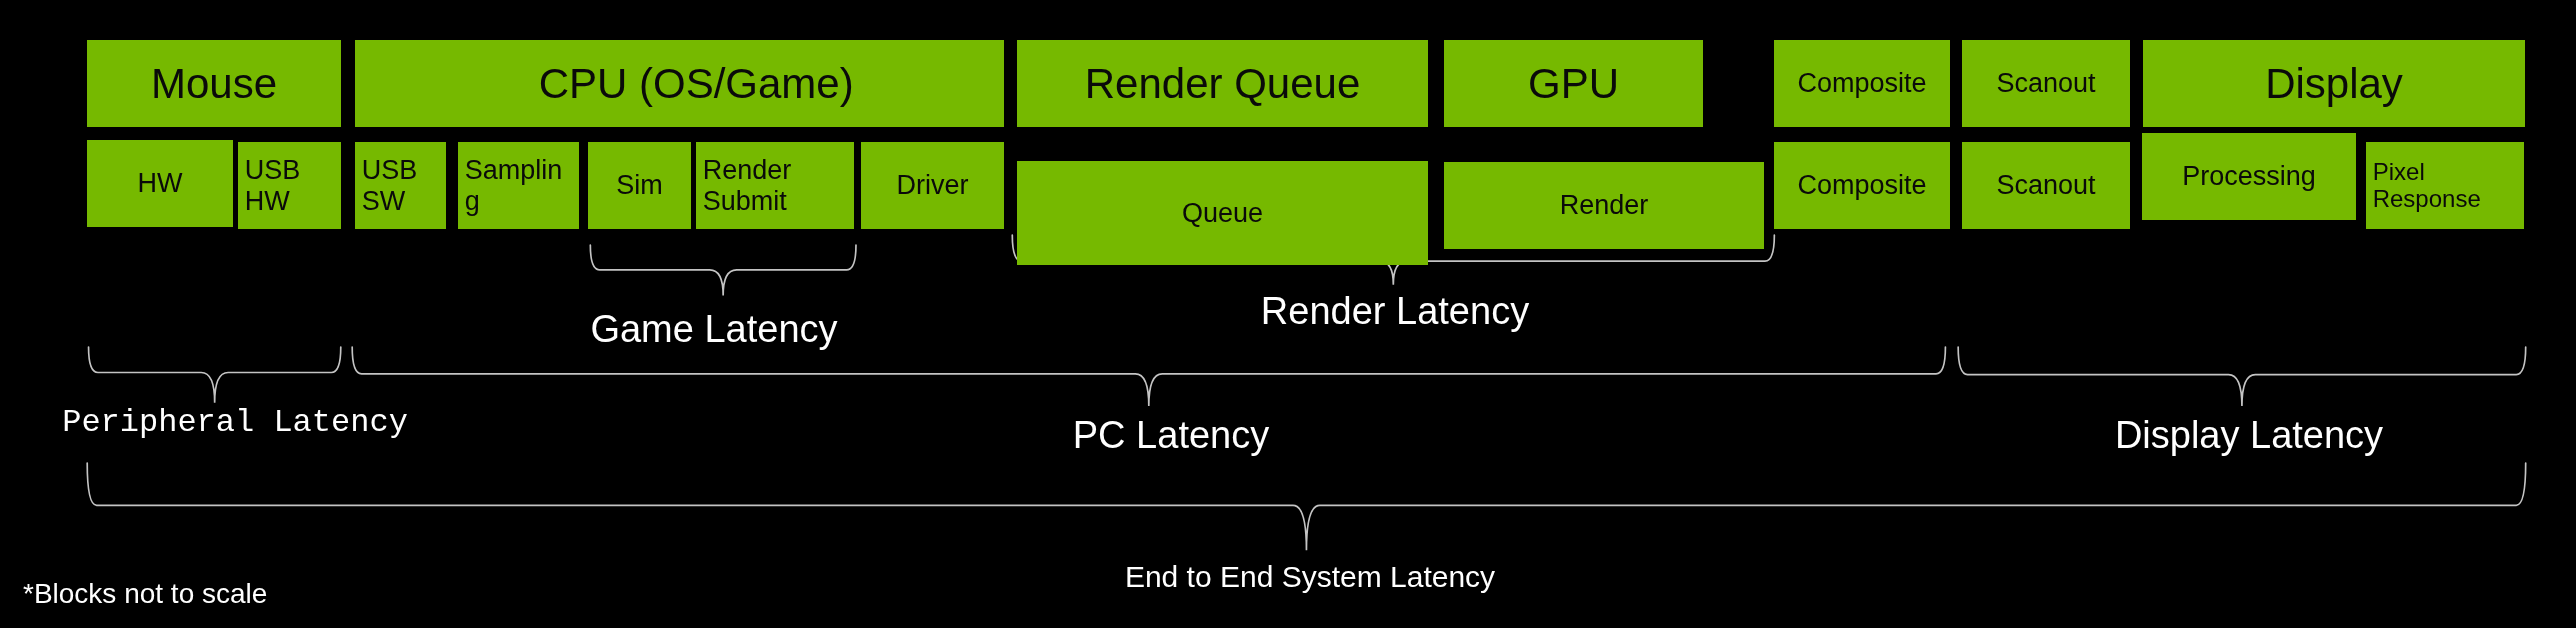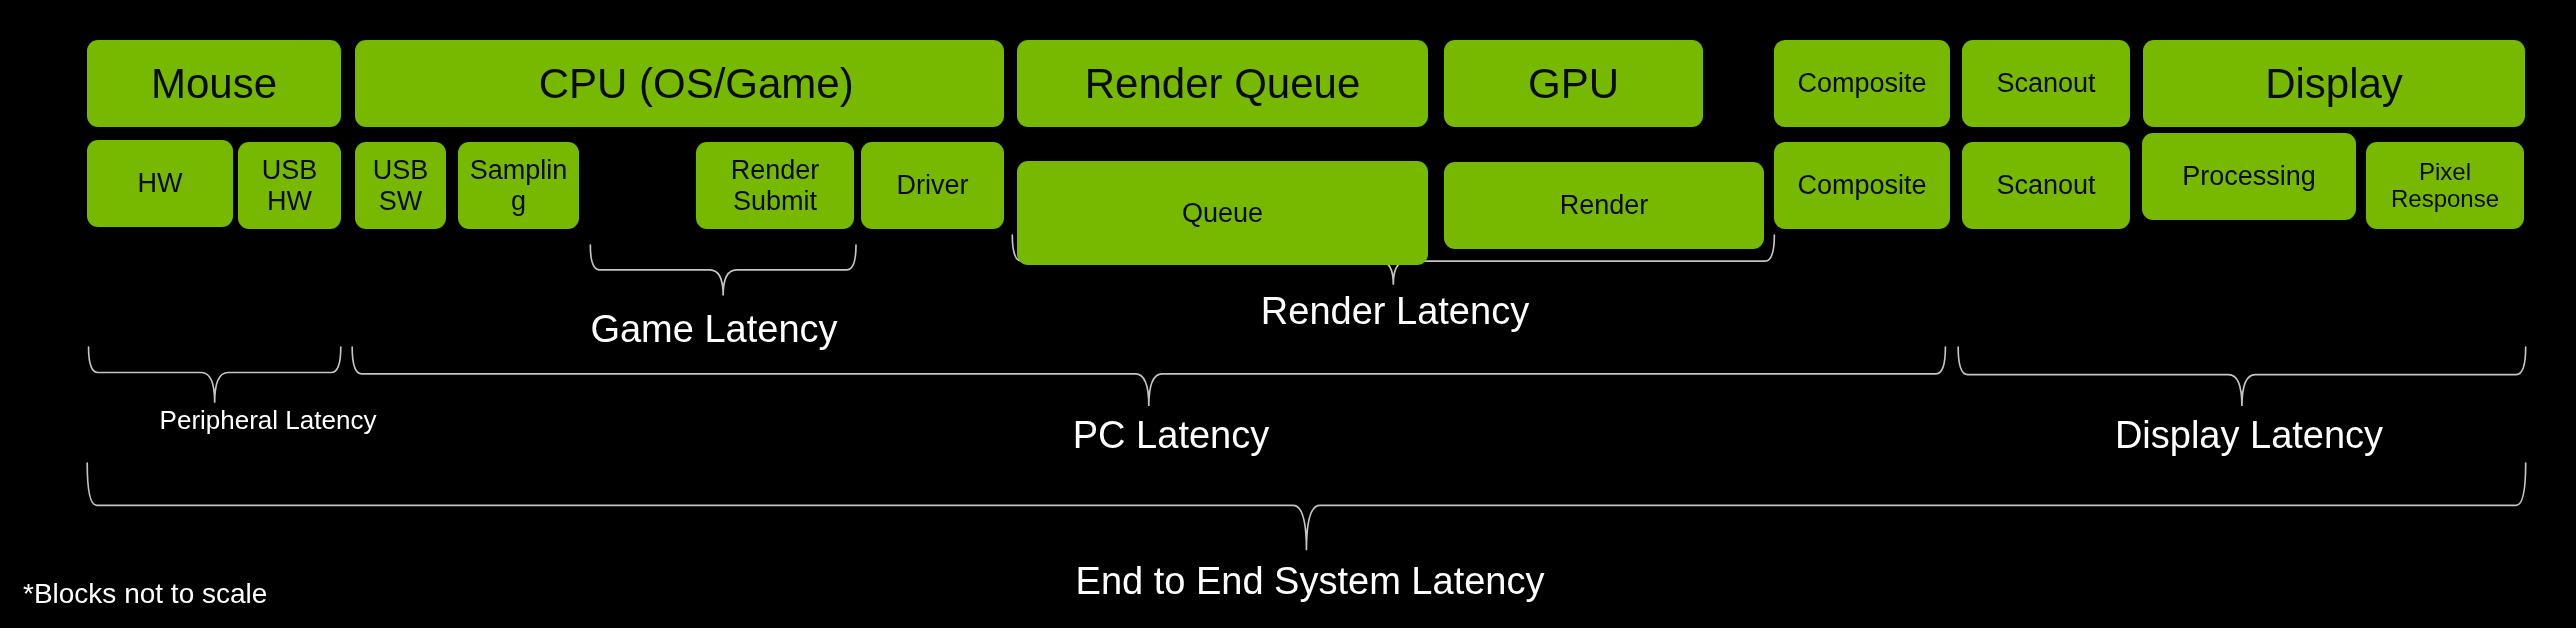--- a/index.html
+++ b/index.html
@@ -10,8 +10,8 @@
     background:var(--green,#76b900);
     color:var(--block-text,#0a0a0a);
     display:flex;align-items:center;justify-content:center;
-    text-align:center;line-height:1.12;
-    padding:0 6.7px;box-sizing:border-box;border-radius:11px;
+    text-align:left;line-height:1.12;
+    padding:0 6.7px;box-sizing:border-box;
   }
   .block-large{font-size:42px;}
   .block-small{font-size:27px;}

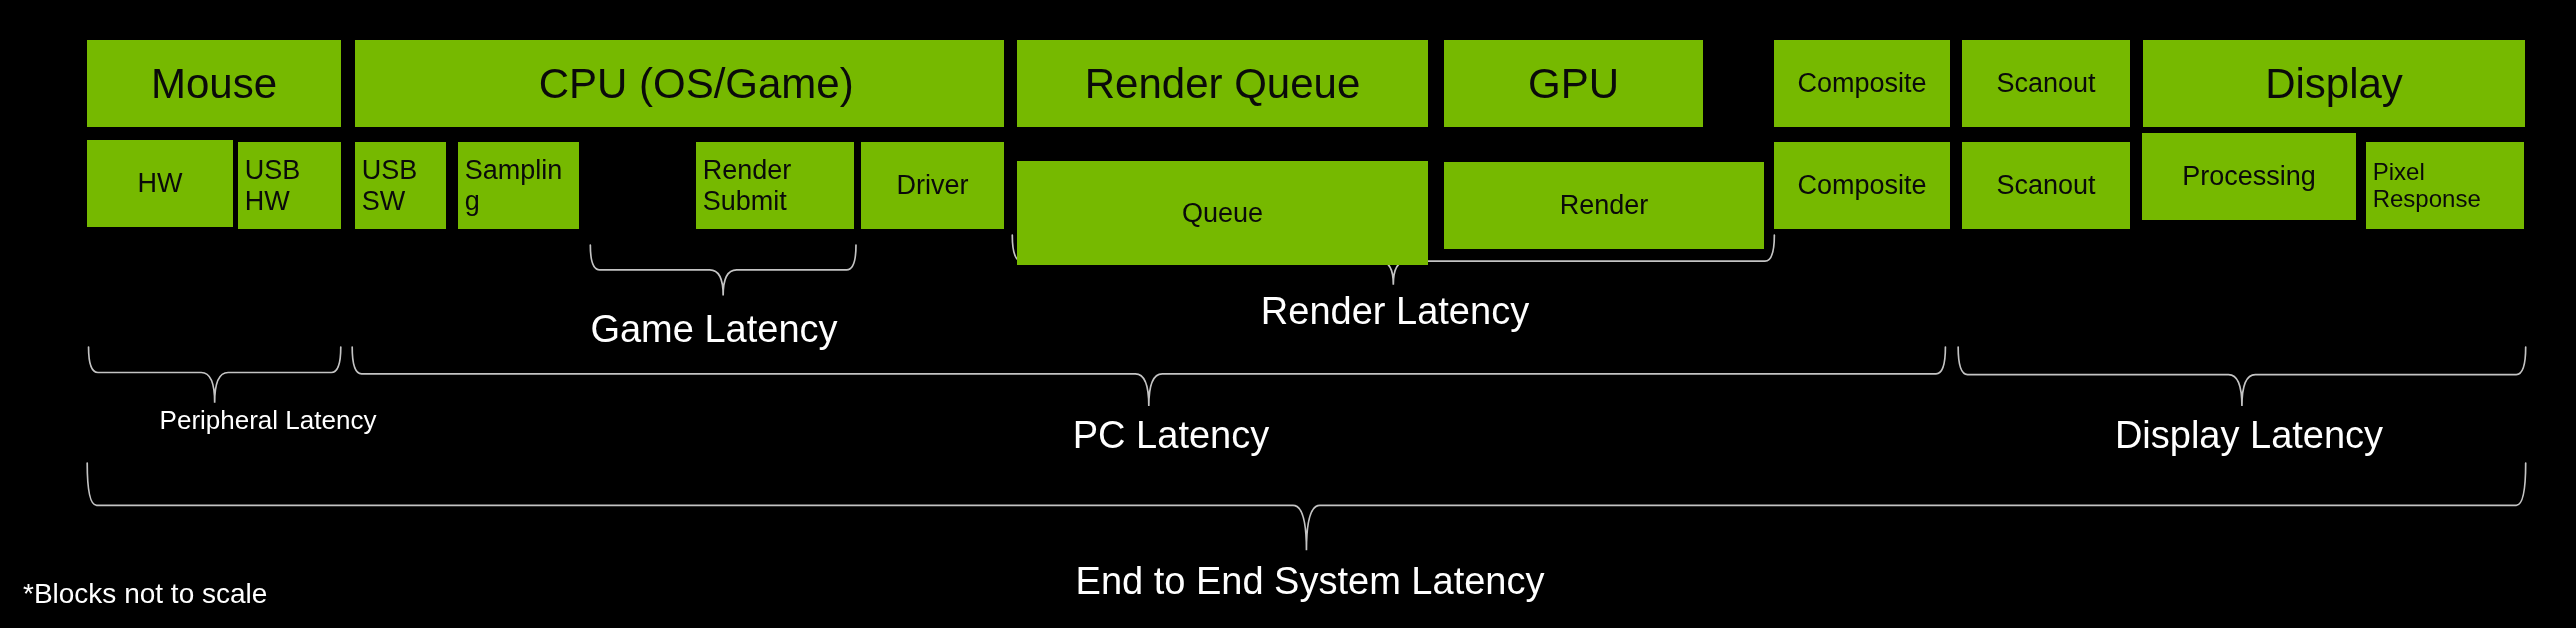--- a/index.html
+++ b/index.html
@@ -48,6 +48,7 @@
     <div class="block block-small" data-name="block-usb-hw" style="left: 238px; top: 142px; width: 103px; height: 87px;">USB HW</div>
     <div class="block block-small" data-name="block-usb-sw" style="left: 355px; top: 142px; width: 91px; height: 87px;">USB SW</div>
     <div class="block block-small" data-name="block-sampling" style="left: 458px; top: 142px; width: 121px; height: 87px;">Sampling</div>
+    <div class="block block-small" data-name="block-sim" style="left: 588px; top: 142px; width: 103px; height: 87px;">Sim</div>
     <div class="block block-small" data-name="block-render-submit" style="left: 696px; top: 142px; width: 158px; height: 87px;">Render Submit</div>
     <div class="block block-small" data-name="block-driver" style="left: 861px; top: 142px; width: 143px; height: 87px;">Driver</div>
     <div class="block block-small" data-name="block-queue" style="left: 1017px; top: 142px; width: 411px; height: 104px; margin-top: 19px;">Queue</div>

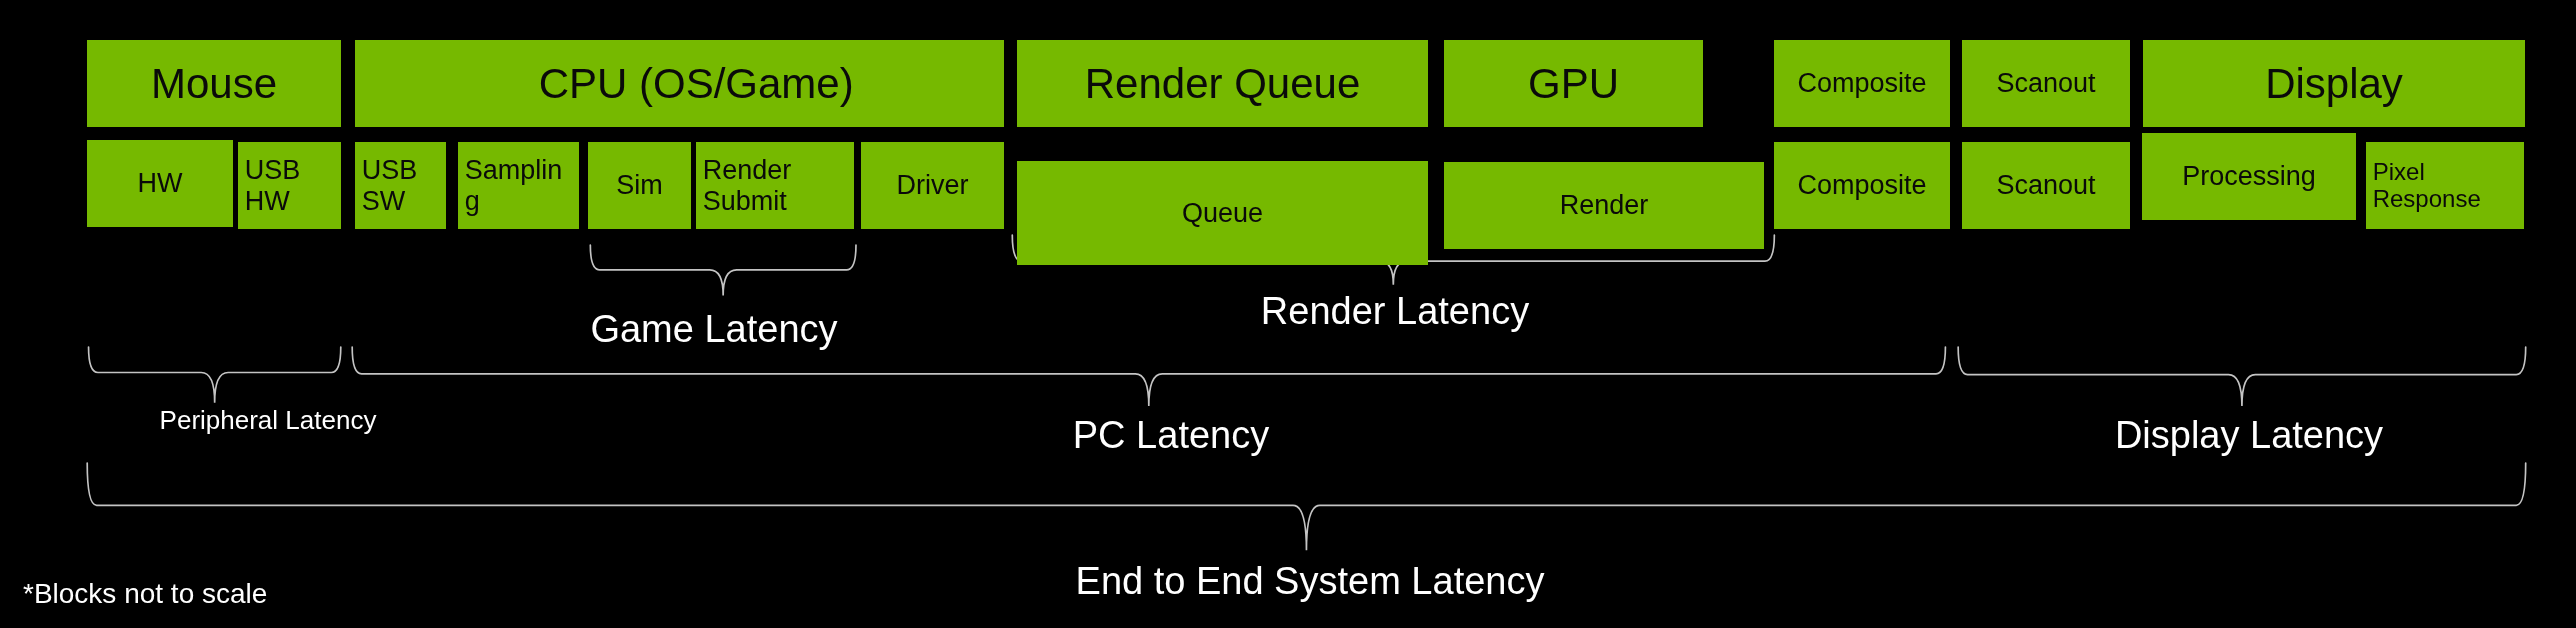--- a/index.html
+++ b/index.html
@@ -59,7 +59,7 @@
     <div class="block block-small" data-name="block-pixel-response" style="left: 2366px; top: 142px; width: 158px; height: 87px;">Pixel Response</div>
     <div class="label" data-name="game-latency-label" style="left: 714px; top: 310px; font-size: 38px;">Game Latency</div>
     <div class="label" data-name="render-latency-label" style="left: 1395px; top: 292px; font-size: 38px;">Render Latency</div>
-    <div class="label" data-name="peripheral-latency-label" style="left: 268px; top: 407px; font-size: 26px;">Peripheral Latency</div>
+    <div class="label" data-name="peripheral-latency-label" style="left: 235px; top: 407px; font-size: 32px; font-family: Liberation Mono, monospace;">Peripheral Latency</div>
     <div class="label" data-name="pc-latency-label" style="left: 1171px; top: 416px; font-size: 38px;">PC Latency</div>
     <div class="label" data-name="display-latency-label" style="left: 2249px; top: 416px; font-size: 38px;">Display Latency</div>
     <div class="label" data-name="end-to-end-label" style="left: 1310px; top: 562px; font-size: 38px;">End to End System Latency</div>

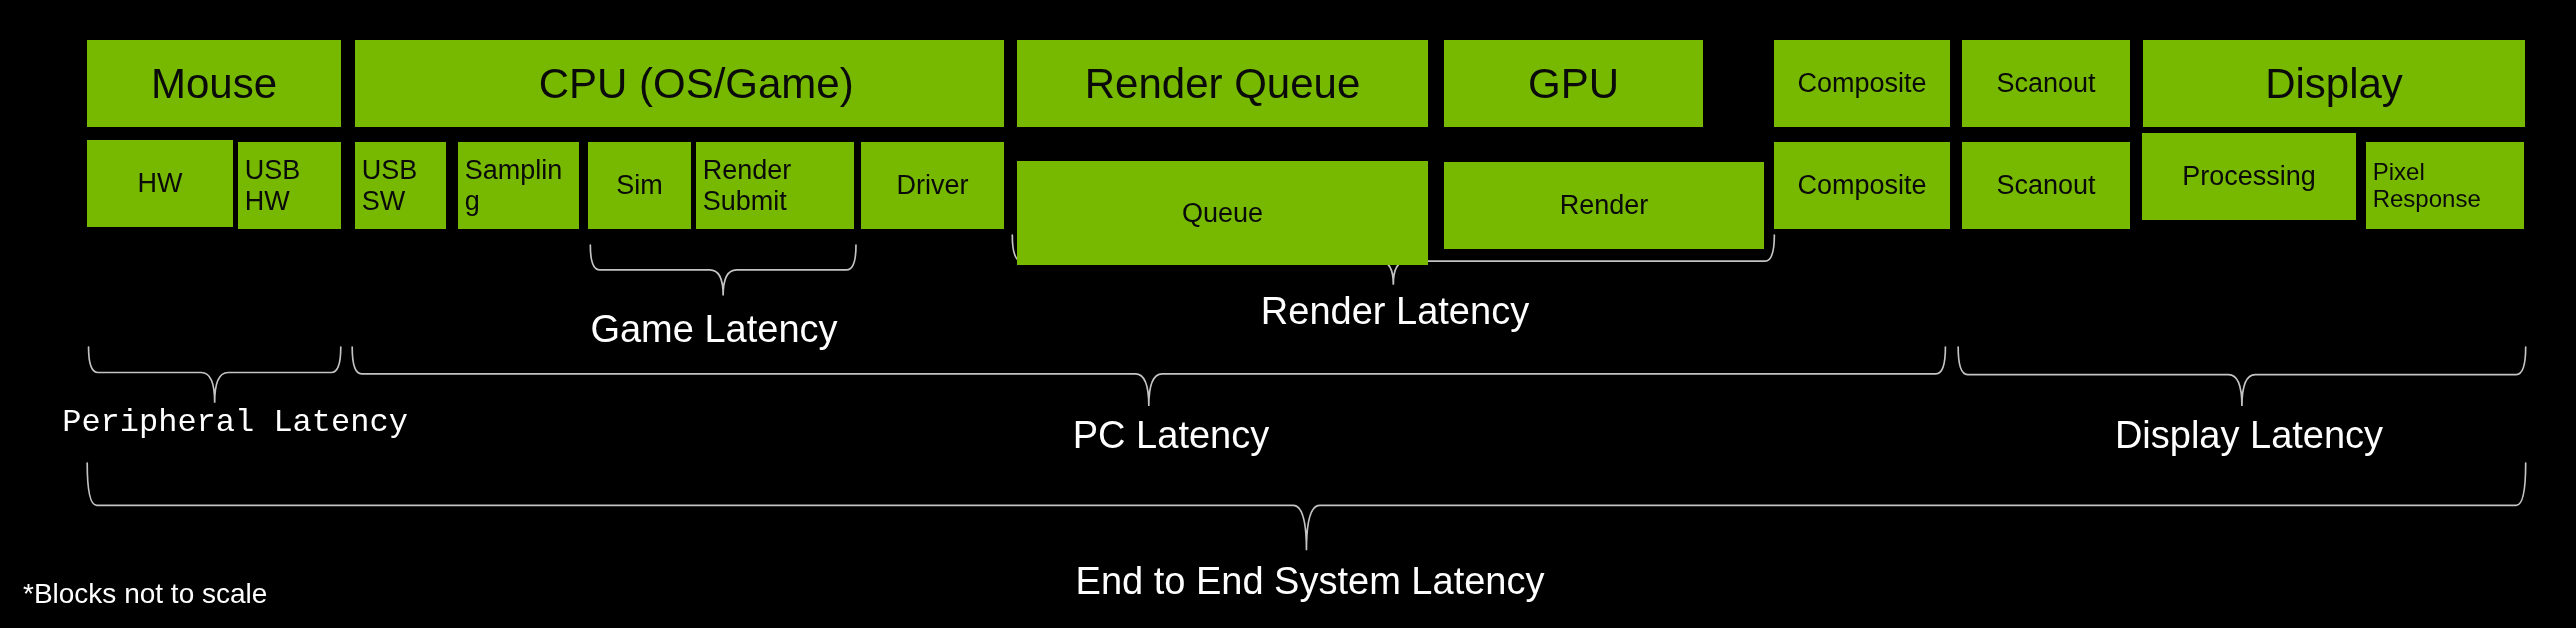--- a/index.html
+++ b/index.html
@@ -62,7 +62,7 @@
     <div class="label" data-name="peripheral-latency-label" style="left: 235px; top: 407px; font-size: 32px; font-family: Liberation Mono, monospace;">Peripheral Latency</div>
     <div class="label" data-name="pc-latency-label" style="left: 1171px; top: 416px; font-size: 38px;">PC Latency</div>
     <div class="label" data-name="display-latency-label" style="left: 2249px; top: 416px; font-size: 38px;">Display Latency</div>
-    <div class="label" data-name="end-to-end-label" style="left: 1310px; top: 562px; font-size: 38px;">End to End System Latency</div>
+    <div class="label" data-name="end-to-end-label" style="left: 1310px; top: 562px; font-size: 30px;">End to End System Latency</div>
   </div>
 
 

